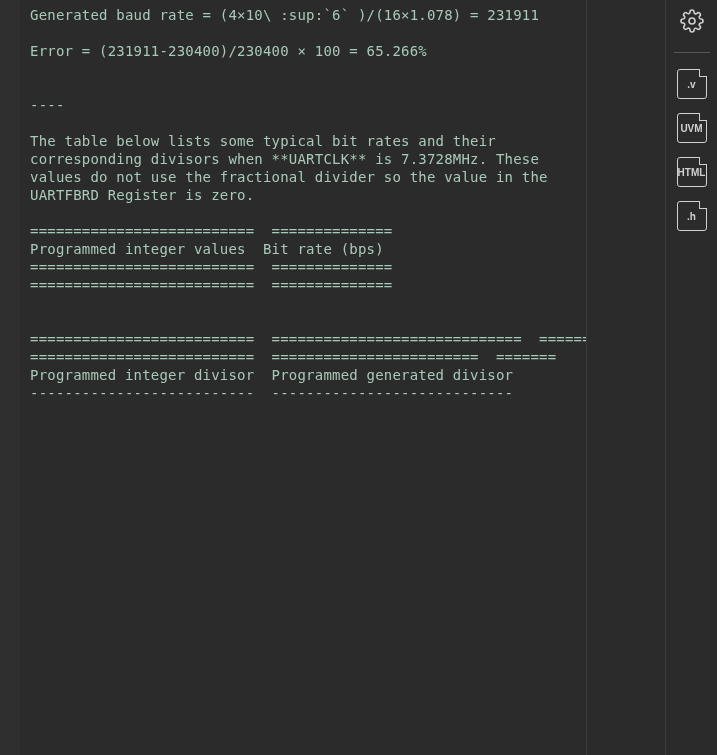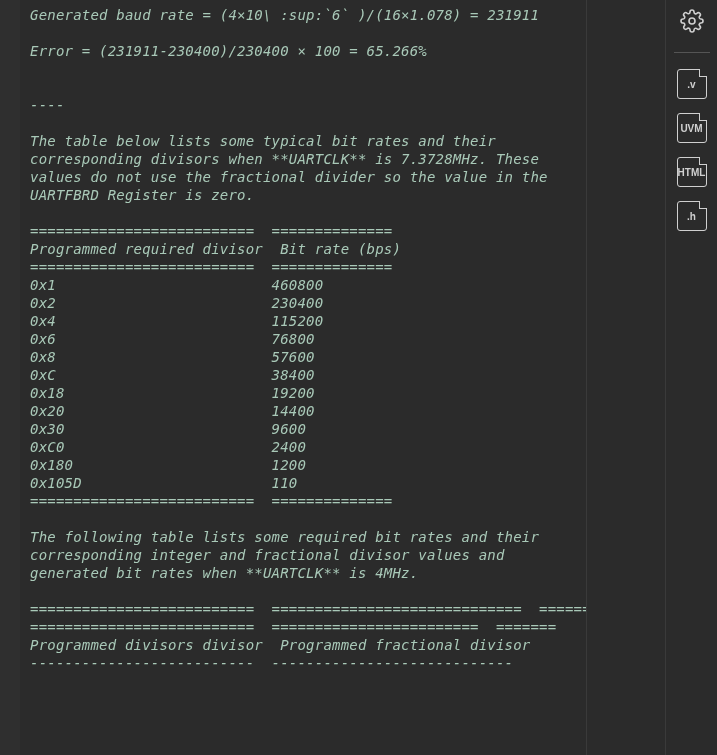--- a/index.html
+++ b/index.html
@@ -34,7 +34,6 @@
     border-right: 1px solid #3a3a3a;
     height: 100%;
     overflow: hidden;
-    font-style: italic;
   }
   pre.text {
     white-space: pre-wrap;

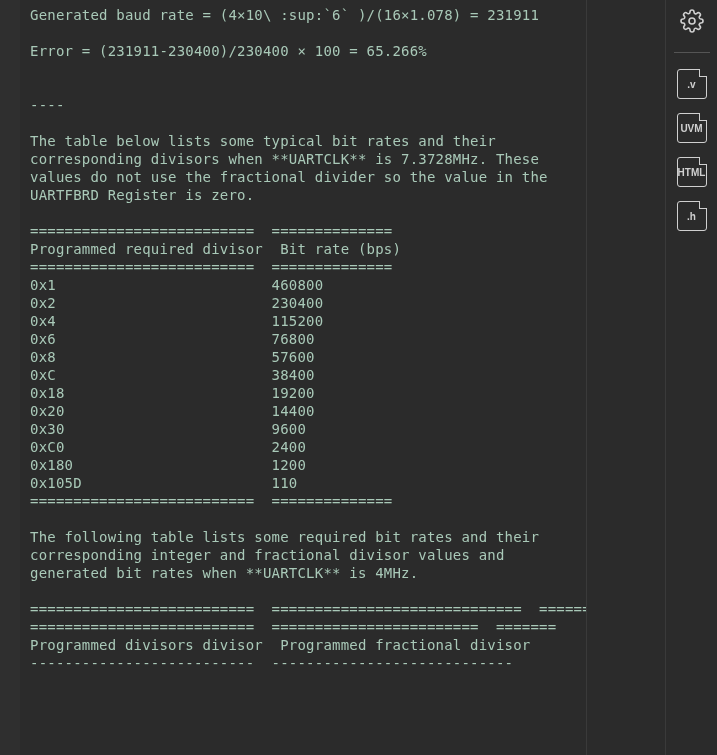--- a/index.html
+++ b/index.html
@@ -114,7 +114,7 @@
 <pre class="text">The table below lists some typical bit rates and their corresponding divisors when **UARTCLK** is 7.3728MHz. These values do not use the fractional divider so the value in the UARTFBRD Register is zero.</pre>
 <pre class="text"> </pre>
 <pre class="mono">==========================  ==============</pre>
-<pre class="mono">Programmed required divisor  Bit rate (bps)</pre>
+<pre class="mono">Programmed integer values  Bit rate (bps)</pre>
 <pre class="mono">==========================  ==============</pre>
 <pre class="mono">0x1                         460800
 0x2                         230400

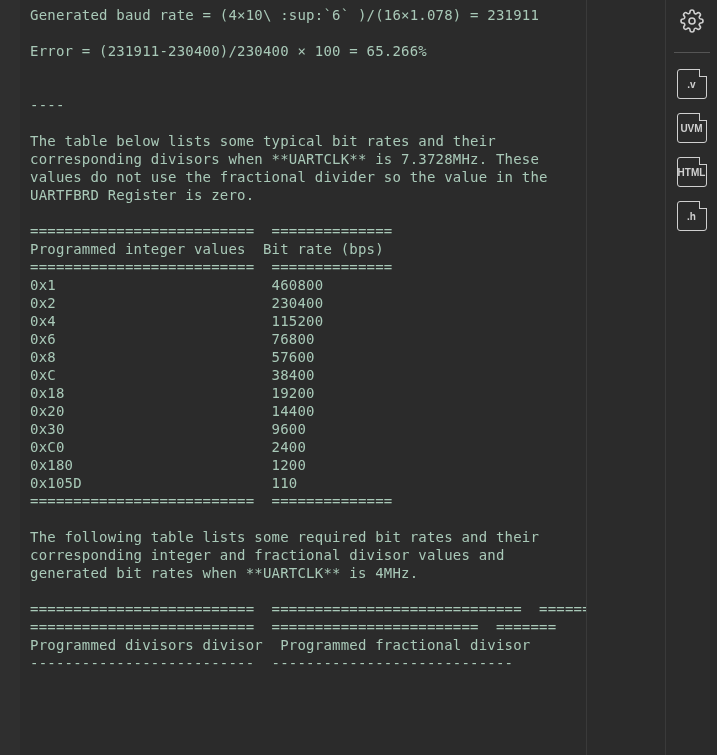--- a/index.html
+++ b/index.html
@@ -116,18 +116,6 @@
 <pre class="mono">==========================  ==============</pre>
 <pre class="mono">Programmed integer values  Bit rate (bps)</pre>
 <pre class="mono">==========================  ==============</pre>
-<pre class="mono">0x1                         460800
-0x2                         230400
-0x4                         115200
-0x6                         76800
-0x8                         57600
-0xC                         38400
-0x18                        19200
-0x20                        14400
-0x30                        9600
-0xC0                        2400
-0x180                       1200
-0x105D                      110</pre>
 <pre class="mono">==========================  ==============</pre>
 <pre class="text"> </pre>
 <pre class="text">The following table lists some required bit rates and their corresponding integer and fractional divisor values and generated bit rates when **UARTCLK** is 4MHz.</pre>

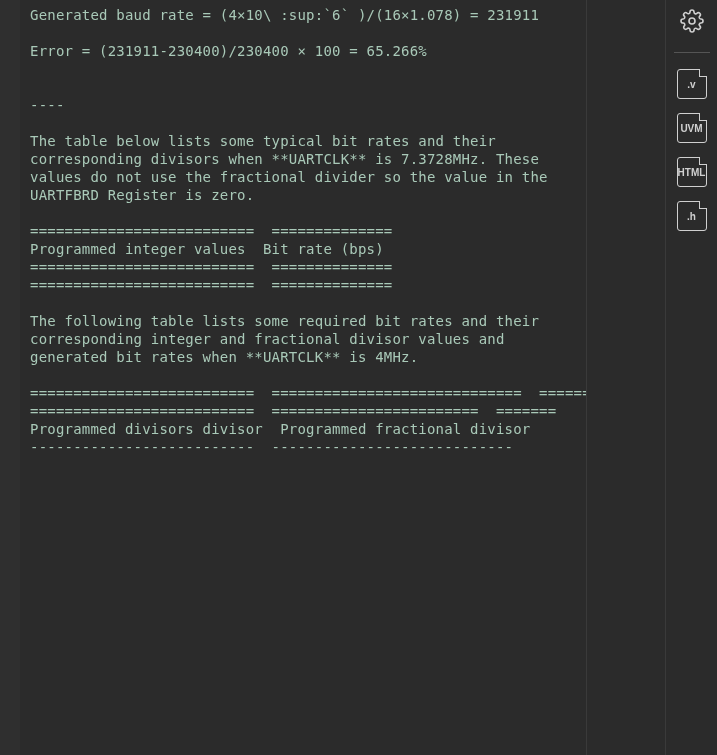--- a/index.html
+++ b/index.html
@@ -118,7 +118,6 @@
 <pre class="mono">==========================  ==============</pre>
 <pre class="mono">==========================  ==============</pre>
 <pre class="text"> </pre>
-<pre class="text">The following table lists some required bit rates and their corresponding integer and fractional divisor values and generated bit rates when **UARTCLK** is 4MHz.</pre>
 <pre class="text"> </pre>
 <pre class="mono">==========================  =============================  =======</pre>
 <pre class="mono">==========================  ========================  =======</pre>

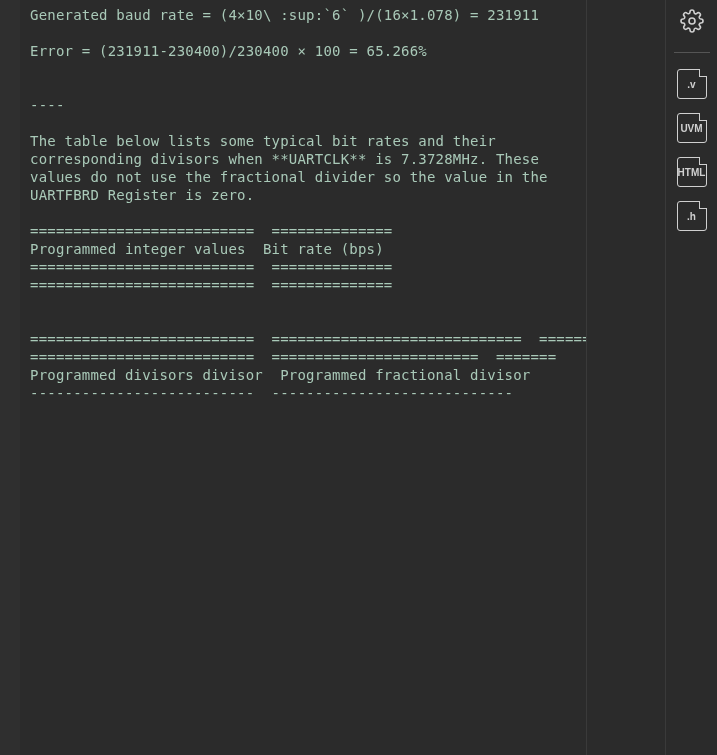--- a/index.html
+++ b/index.html
@@ -121,7 +121,7 @@
 <pre class="text"> </pre>
 <pre class="mono">==========================  =============================  =======</pre>
 <pre class="mono">==========================  ========================  =======</pre>
-<pre class="mono">Programmed divisors divisor  Programmed fractional divisor</pre>
+<pre class="mono">Programmed integer divisor  Programmed generated divisor</pre>
 <pre class="mono">--------------------------  ----------------------------</pre>
     </div>
   </div>

